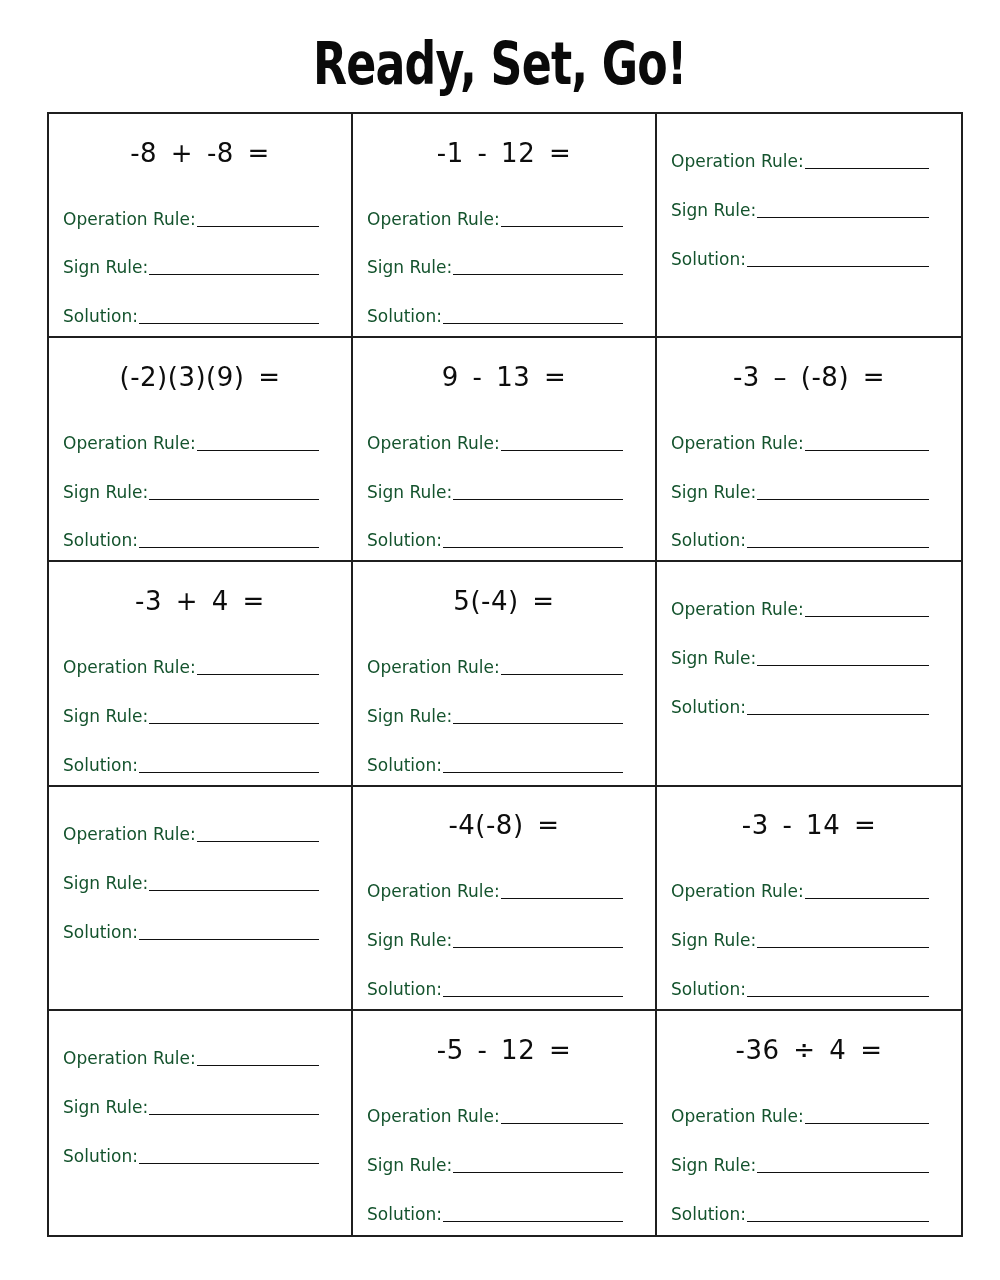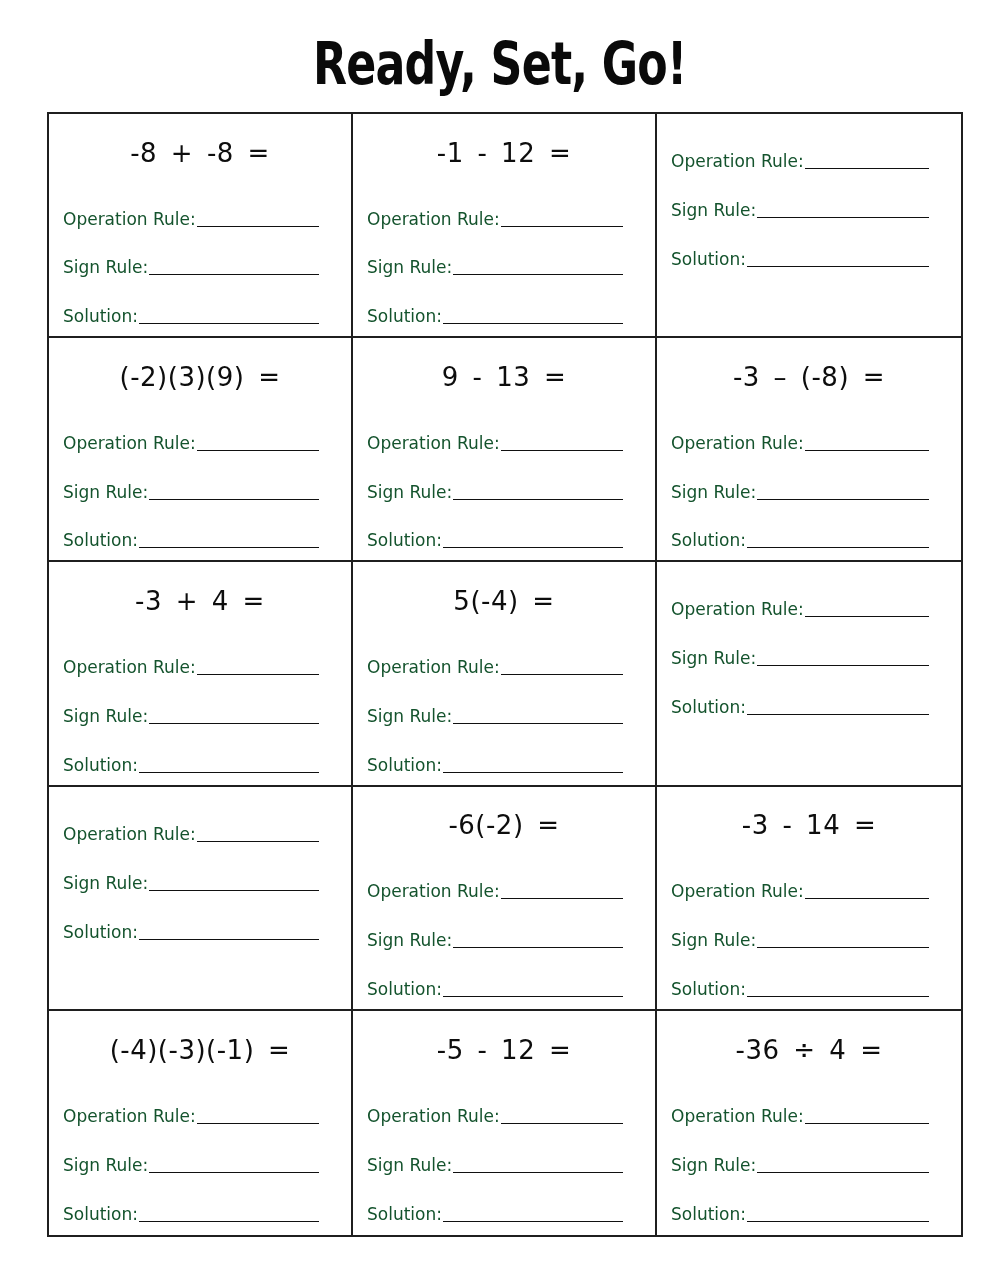--- a/index.html
+++ b/index.html
@@ -237,7 +237,7 @@
   </div>
 
   <div class="cell">
-    <div class="expr">-6(-2) =</div>
+    <div class="expr">-4(-8) =</div>
     <div class="rule-line">
       <span class="lbl">Operation Rule:</span>
       <span class="blank"></span>

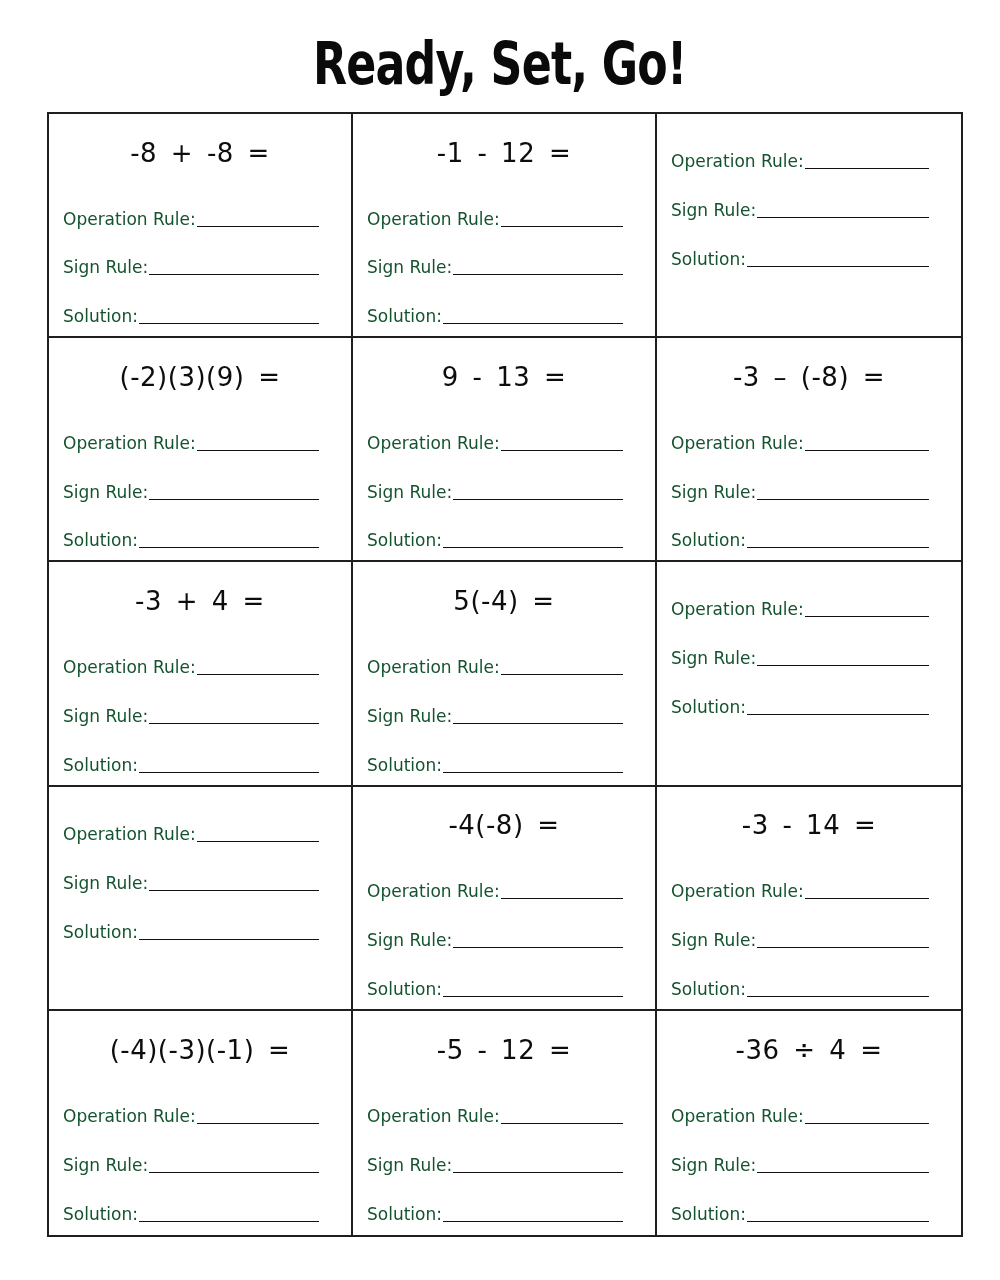--- a/index.html
+++ b/index.html
@@ -269,7 +269,6 @@
   </div>
 
   <div class="cell">
-    <div class="expr">(-4)(-3)(-1) =</div>
     <div class="rule-line">
       <span class="lbl">Operation Rule:</span>
       <span class="blank"></span>

